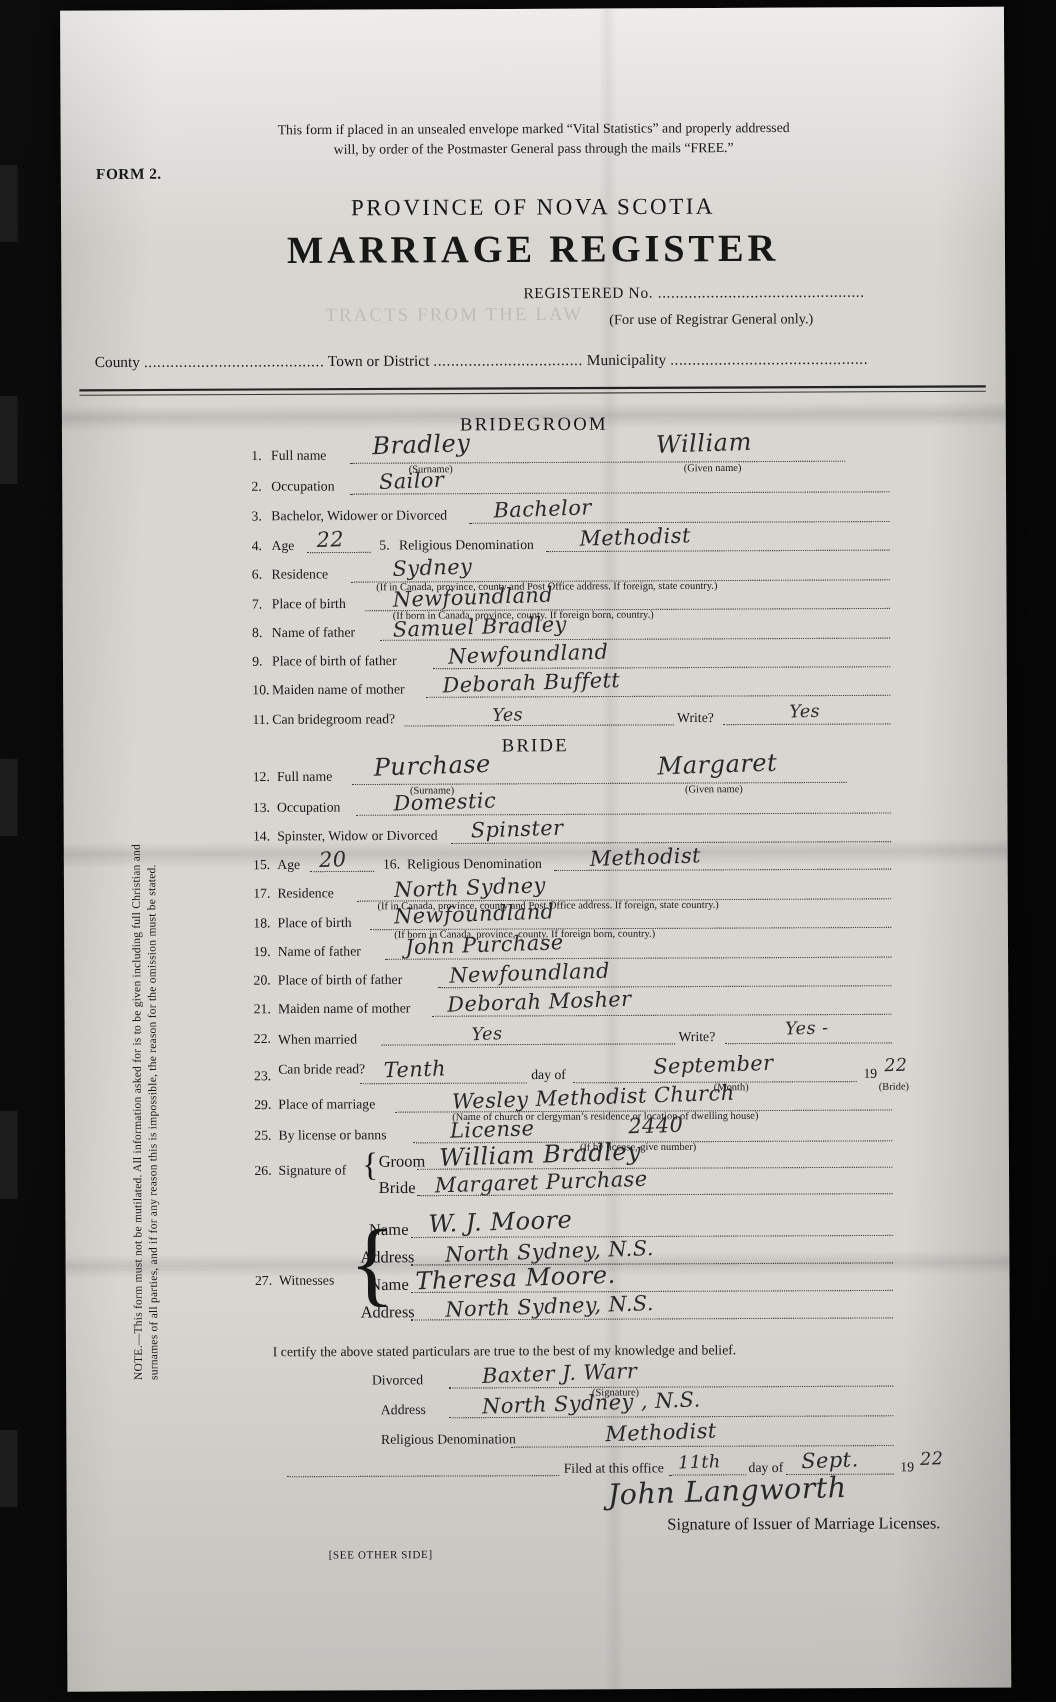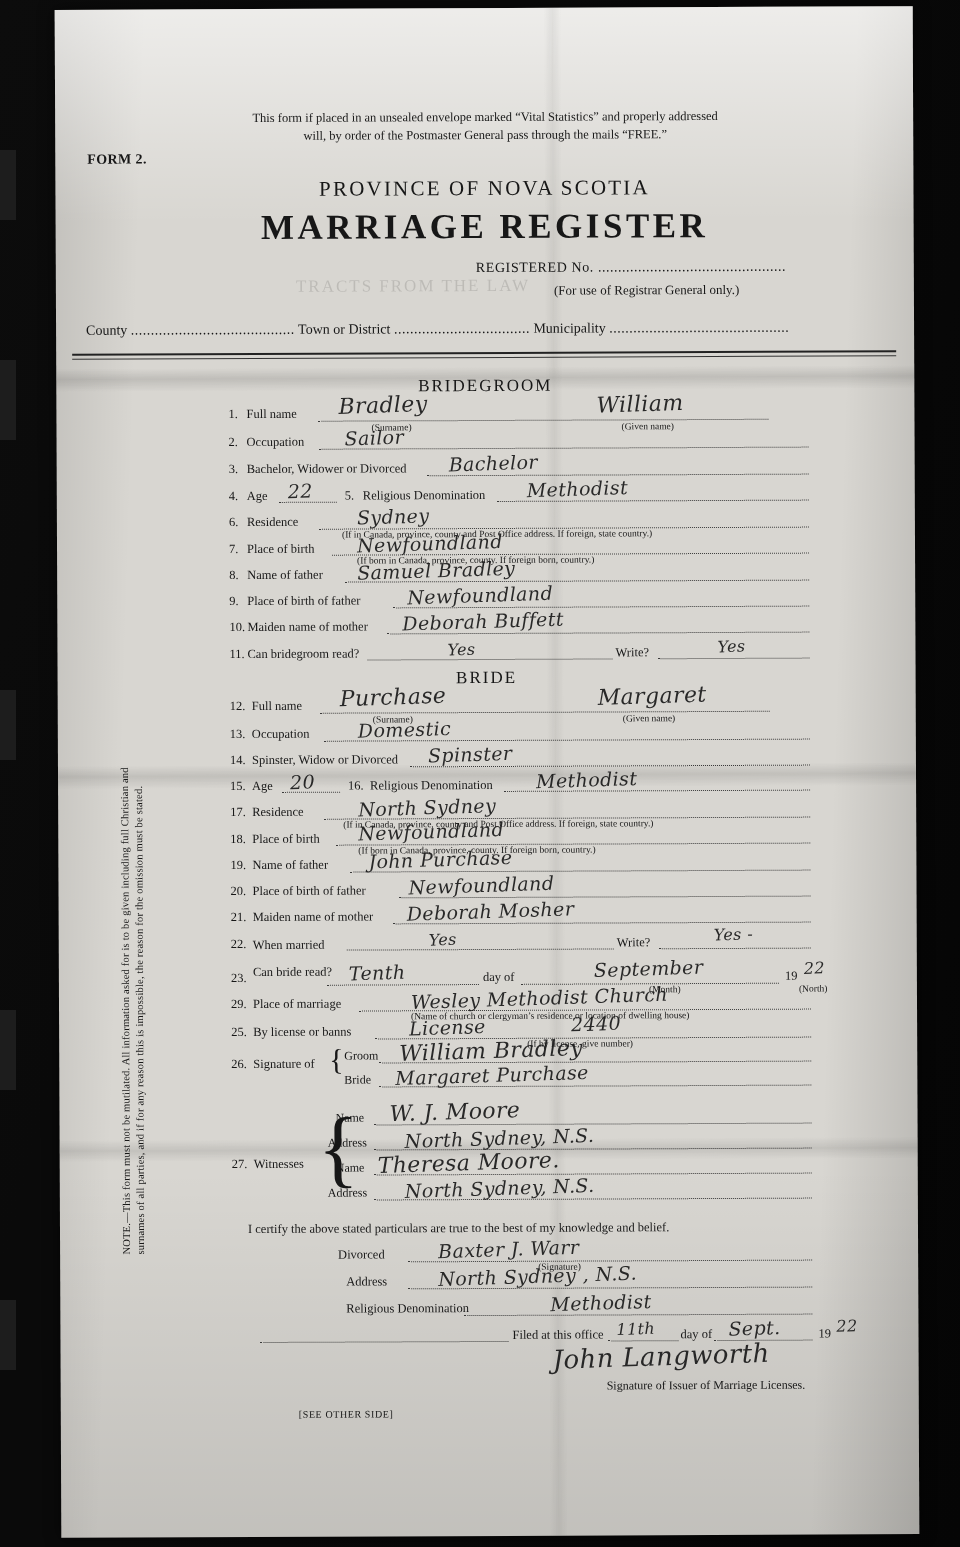--- a/index.html
+++ b/index.html
@@ -402,7 +402,7 @@
   <div class="t xs" style="left:590px;top:977px;">(Month)</div>
   <div class="t lbl" style="left:726px;top:962px;">19</div>
   <div class="hand small" style="left:745px;top:952px;">22</div>
-  <div class="t xs" style="left:740px;top:977px;">(North)</div>
+  <div class="t xs" style="left:740px;top:977px;">(Bride)</div>
 
   <div class="t lbl" style="left:172px;top:988px;">29.</div>
   <div class="t lbl" style="left:194px;top:988px;">Place of marriage</div>

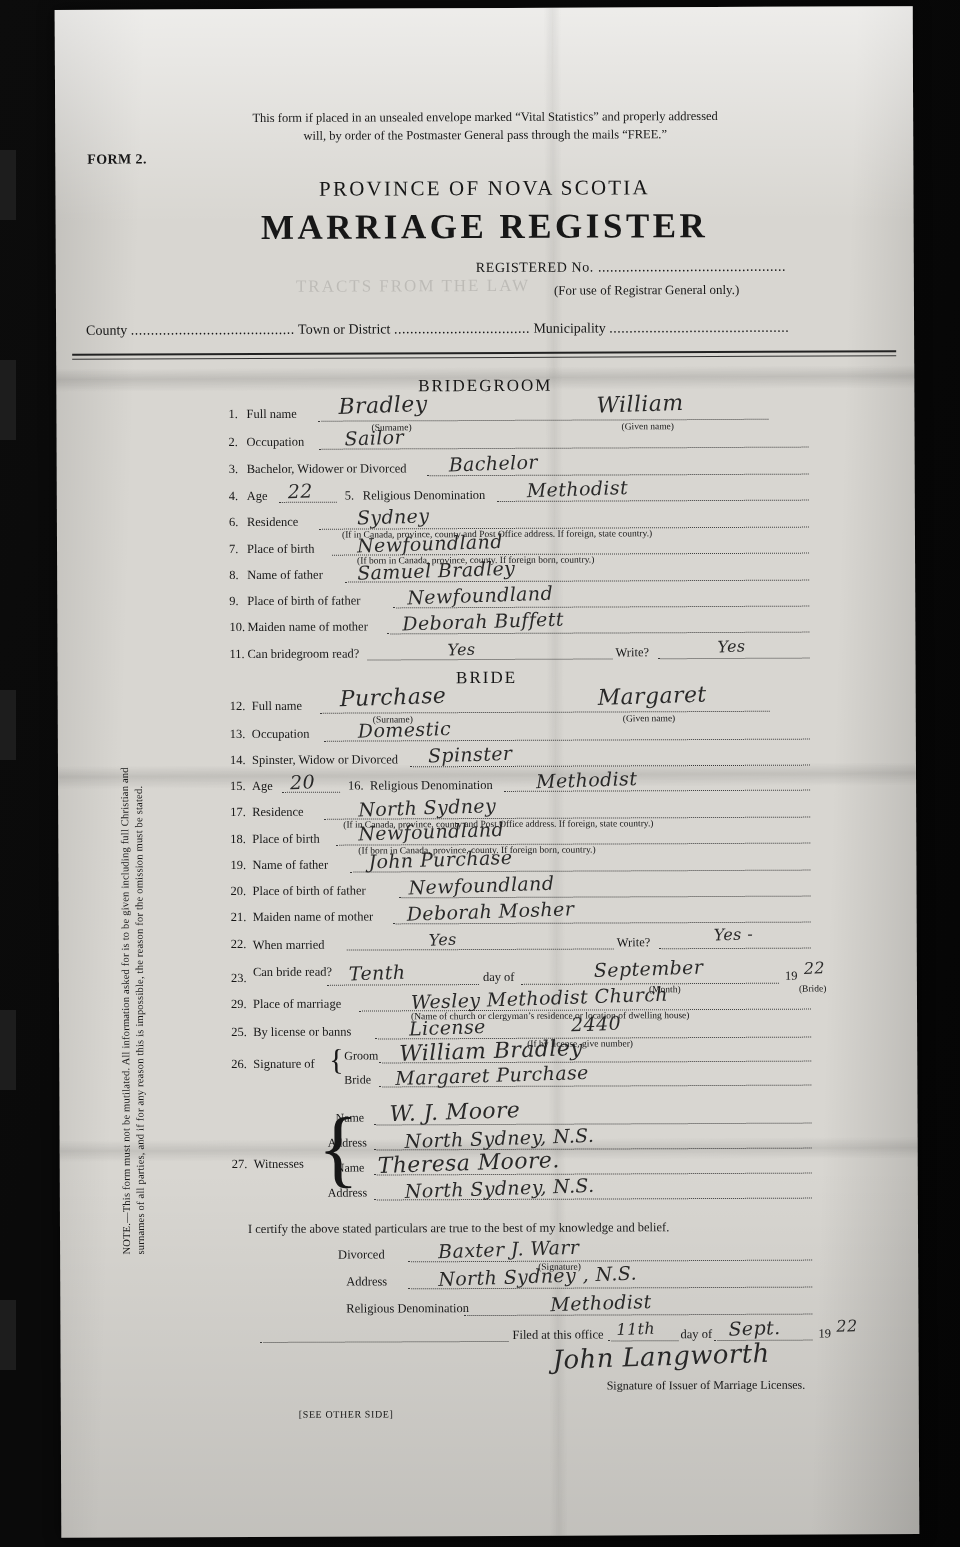--- a/index.html
+++ b/index.html
@@ -71,7 +71,7 @@
 
   
   .t { position: absolute; white-space: nowrap; }
-  .sm { font-size: 12px; }
+  .sm { font-size: 15px; }
   .xs { font-size: 9.5px; }
   .lbl { font-size: 12.5px; }
   .dots { letter-spacing: .5px; }

